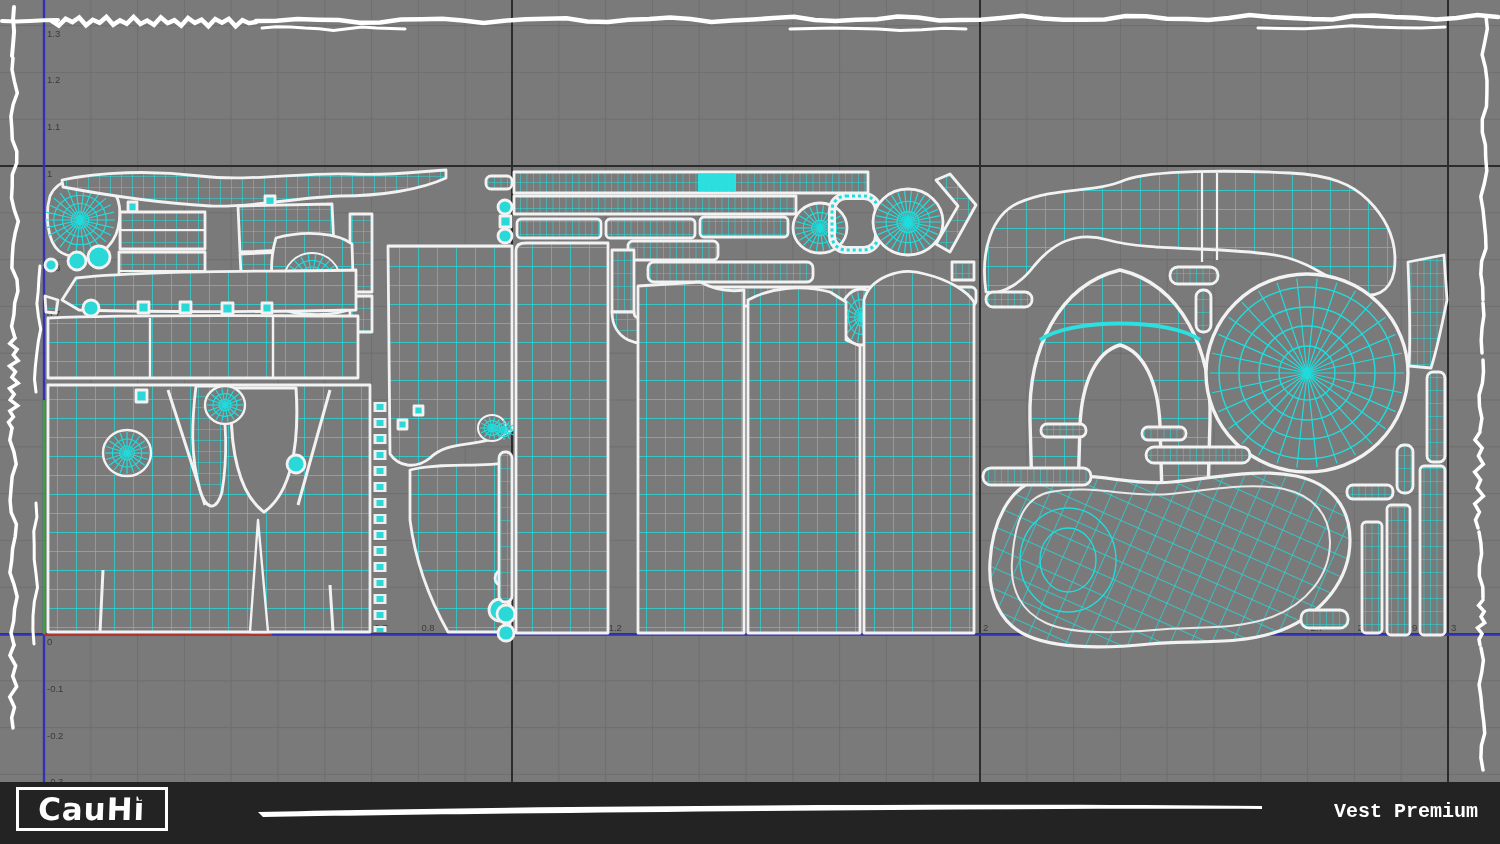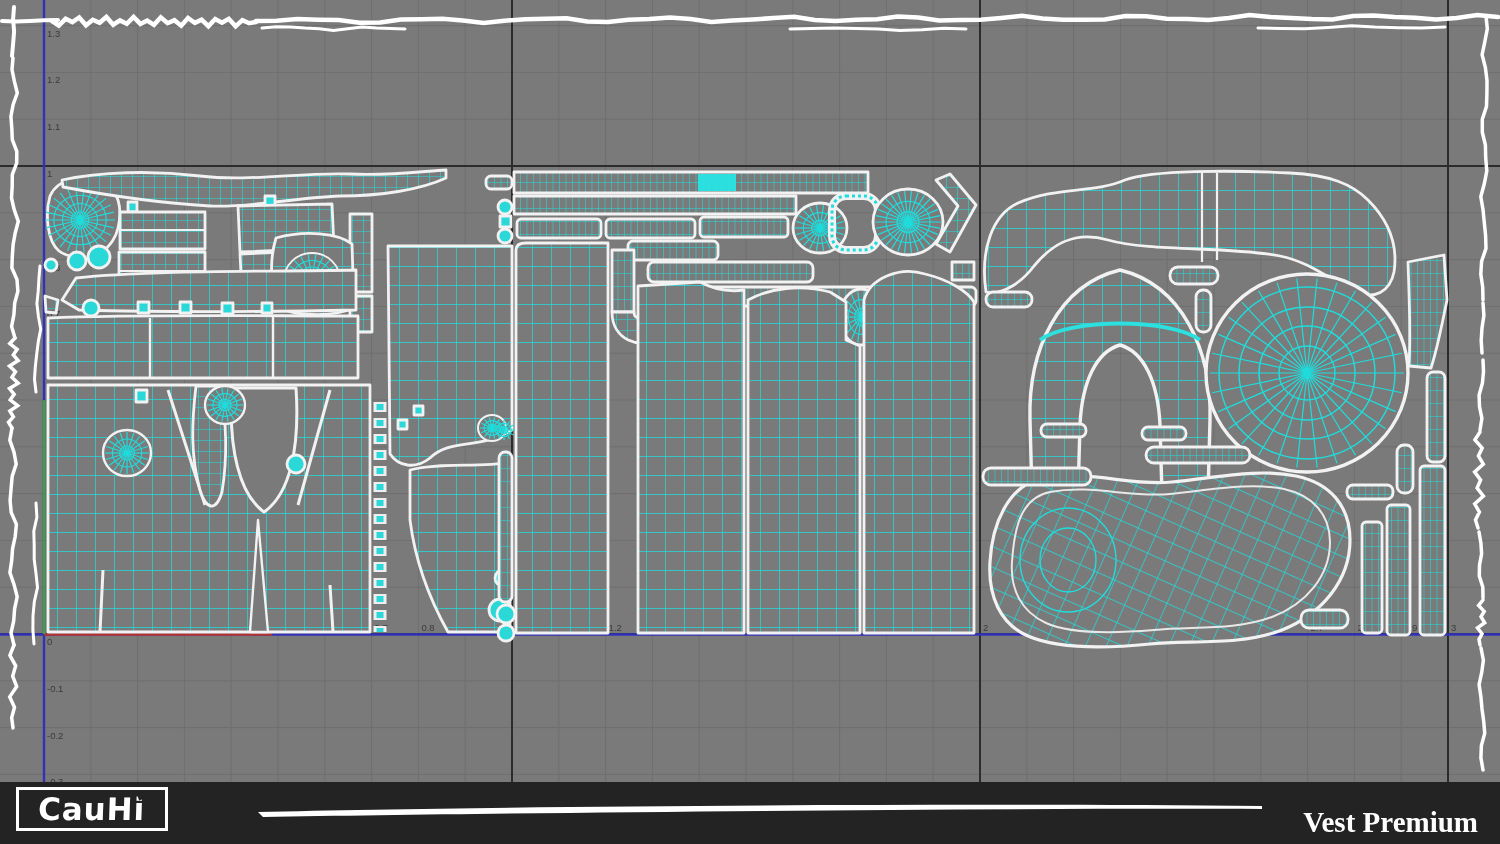--- a/index.html
+++ b/index.html
@@ -14,8 +14,8 @@
              font-family:"DejaVu Sans","Liberation Sans",sans-serif;transform:skewX(-2deg);}
   #logo .accent{position:absolute;right:18px;top:4px;width:9px;height:5px;background:#232323;
                 transform:rotate(-20deg);}
-  #title{position:absolute;right:22px;top:24px;color:#fff;font-weight:700;font-size:29px;
-         font-family:Liberation Serif, serif;}
+  #title{position:absolute;right:22px;top:18px;color:#fff;font-weight:700;font-size:20px;
+         font-family:Liberation Mono, monospace;}
   #fscrib{position:absolute;left:0;top:0;}
 </style>
 </head>

